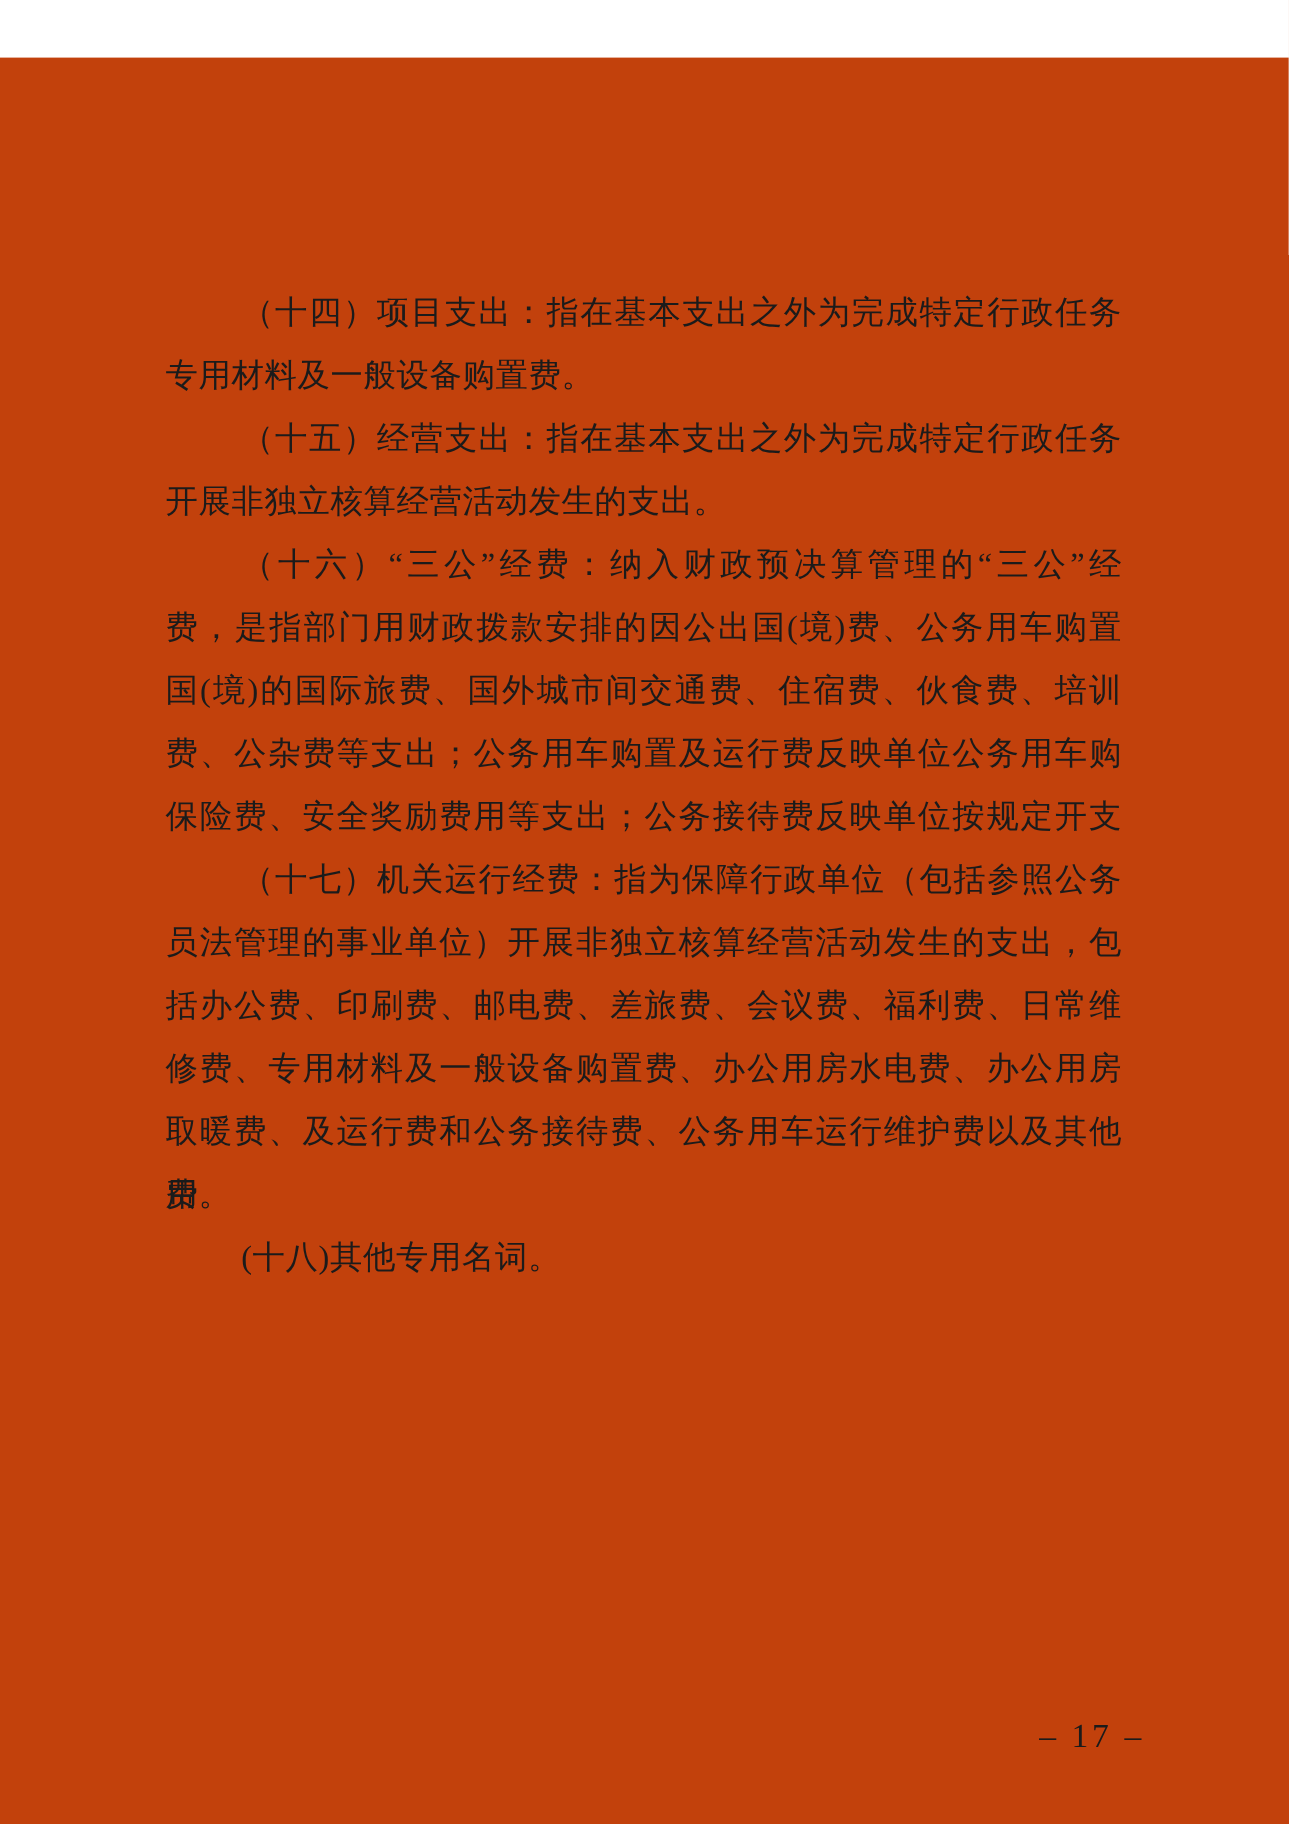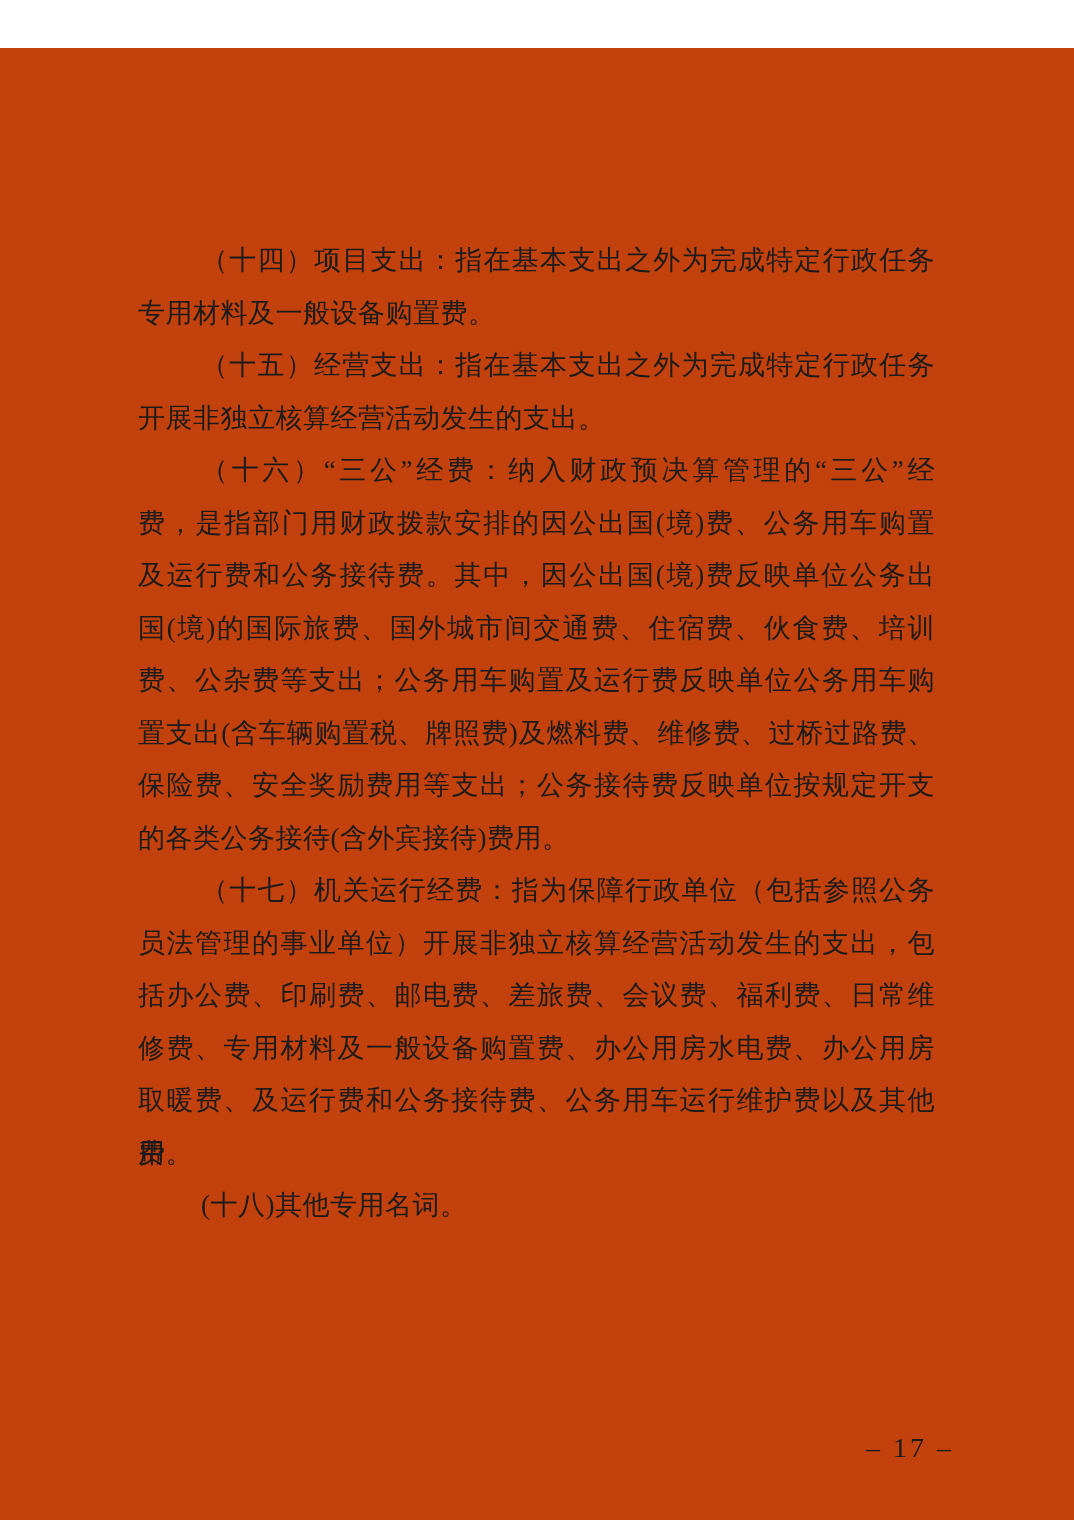--- a/index.html
+++ b/index.html
@@ -63,7 +63,6 @@
       <div class="text-line">开展非独立核算经营活动发生的支出。</div>
       <div class="text-line indent stretch">（十六）“三公”经费：纳入财政预决算管理的“三公”经</div>
       <div class="text-line stretch">费，是指部门用财政拨款安排的因公出国(境)费、公务用车购置</div>
-      <div class="text-line stretch">及运行费和公务接待费。其中，因公出国(境)费反映单位公务出</div>
       <div class="text-line stretch">国(境)的国际旅费、国外城市间交通费、住宿费、伙食费、培训</div>
       <div class="text-line stretch">费、公杂费等支出；公务用车购置及运行费反映单位公务用车购</div>
       <div class="text-line stretch">置支出(含车辆购置税、牌照费)及燃料费、维修费、过桥过路费、</div>

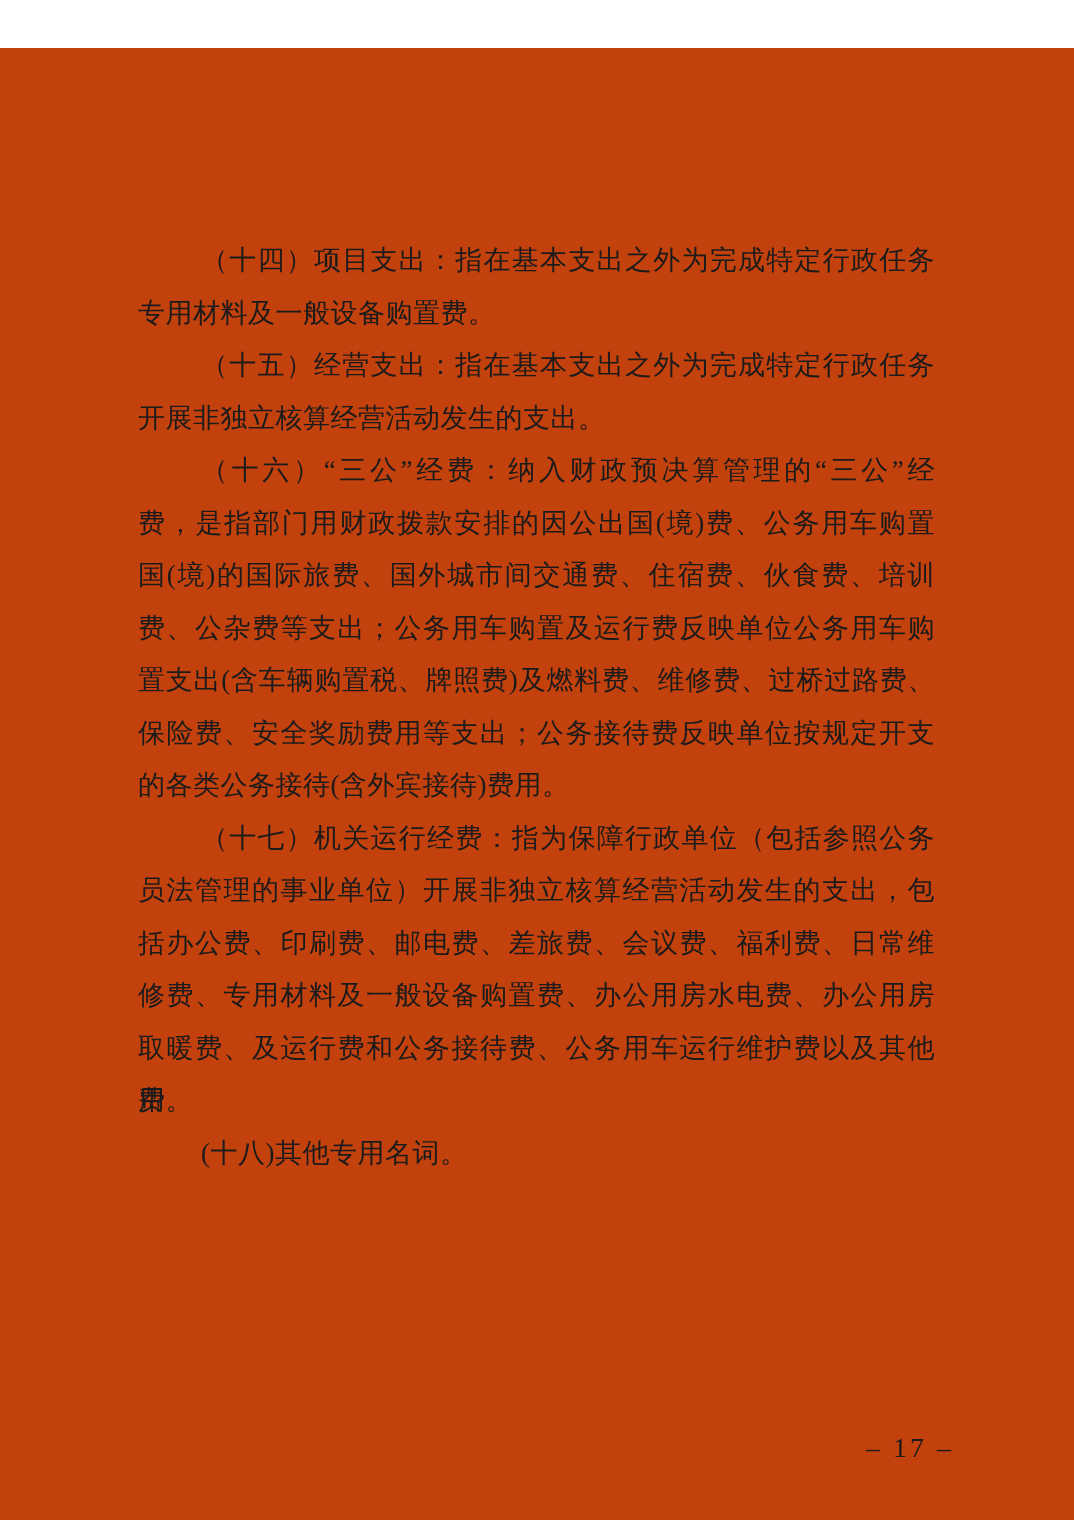--- a/index.html
+++ b/index.html
@@ -65,7 +65,6 @@
       <div class="text-line stretch">费，是指部门用财政拨款安排的因公出国(境)费、公务用车购置</div>
       <div class="text-line stretch">国(境)的国际旅费、国外城市间交通费、住宿费、伙食费、培训</div>
       <div class="text-line stretch">费、公杂费等支出；公务用车购置及运行费反映单位公务用车购</div>
-      <div class="text-line stretch">置支出(含车辆购置税、牌照费)及燃料费、维修费、过桥过路费、</div>
       <div class="text-line stretch">保险费、安全奖励费用等支出；公务接待费反映单位按规定开支</div>
       <div class="text-line">的各类公务接待(含外宾接待)费用。</div>
       <div class="text-line indent stretch">（十七）机关运行经费：指为保障行政单位（包括参照公务</div>

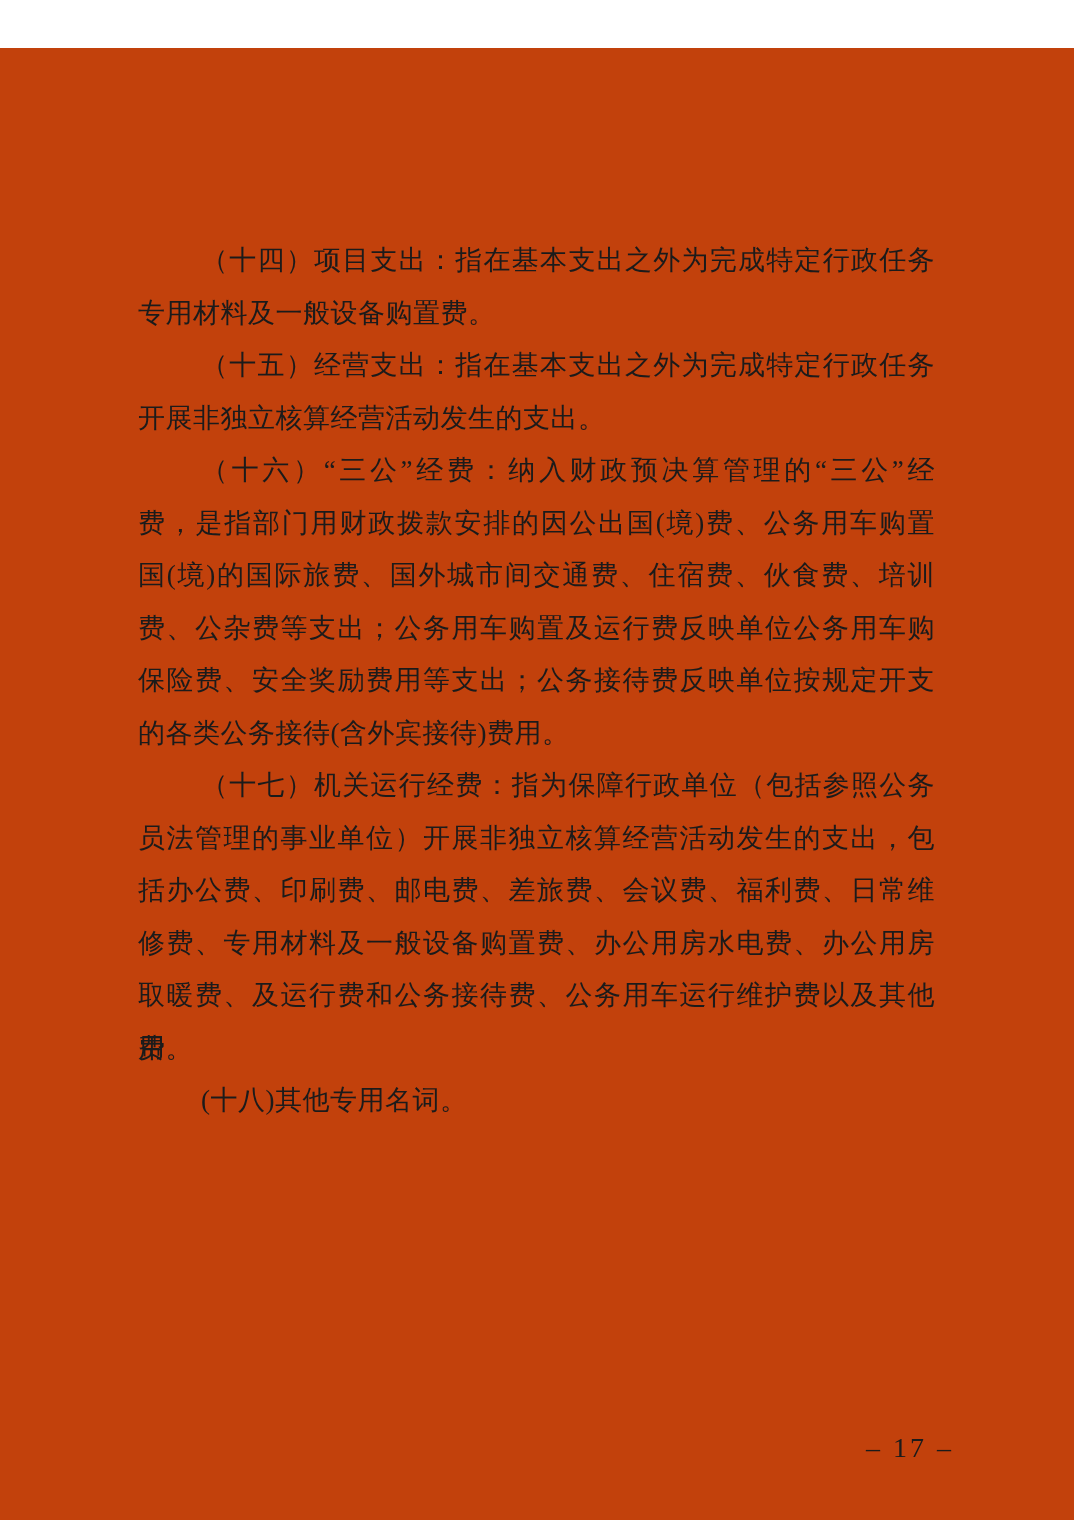--- a/index.html
+++ b/index.html
@@ -66,7 +66,6 @@
       <div class="text-line stretch">国(境)的国际旅费、国外城市间交通费、住宿费、伙食费、培训</div>
       <div class="text-line stretch">费、公杂费等支出；公务用车购置及运行费反映单位公务用车购</div>
       <div class="text-line stretch">保险费、安全奖励费用等支出；公务接待费反映单位按规定开支</div>
-      <div class="text-line">的各类公务接待(含外宾接待)费用。</div>
       <div class="text-line indent stretch">（十七）机关运行经费：指为保障行政单位（包括参照公务</div>
       <div class="text-line stretch">员法管理的事业单位）开展非独立核算经营活动发生的支出，包</div>
       <div class="text-line stretch">括办公费、印刷费、邮电费、差旅费、会议费、福利费、日常维</div>

